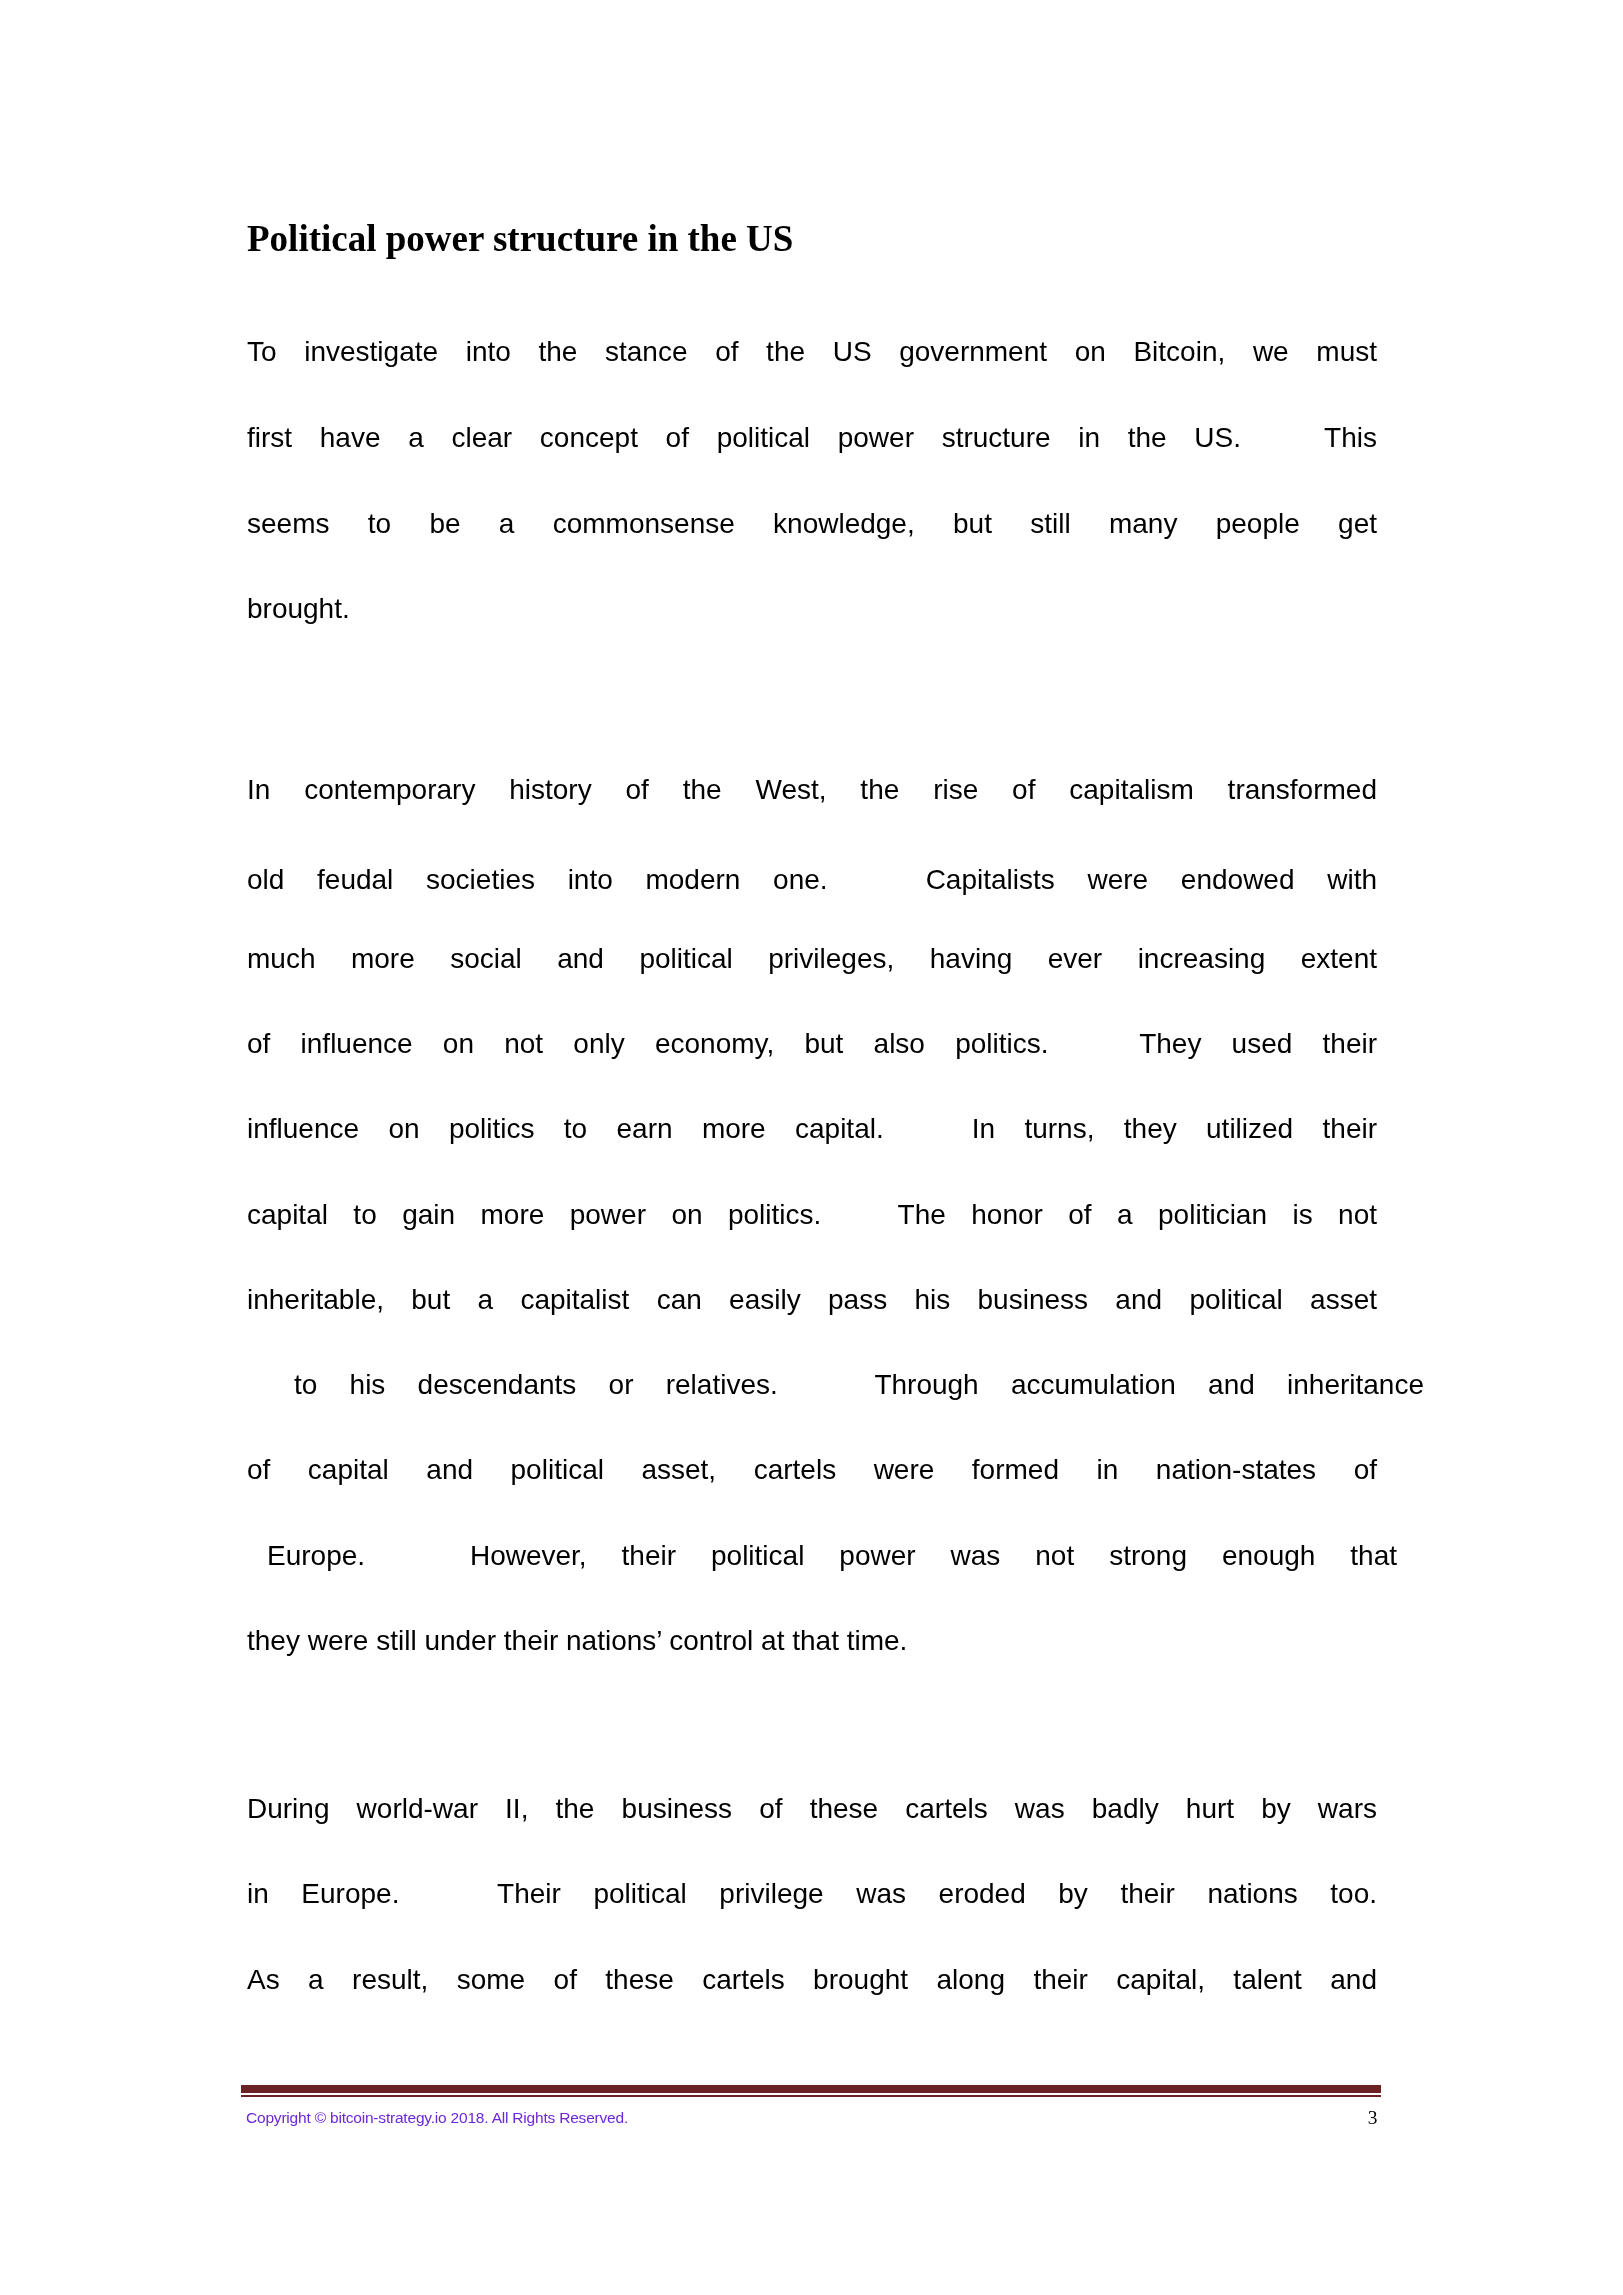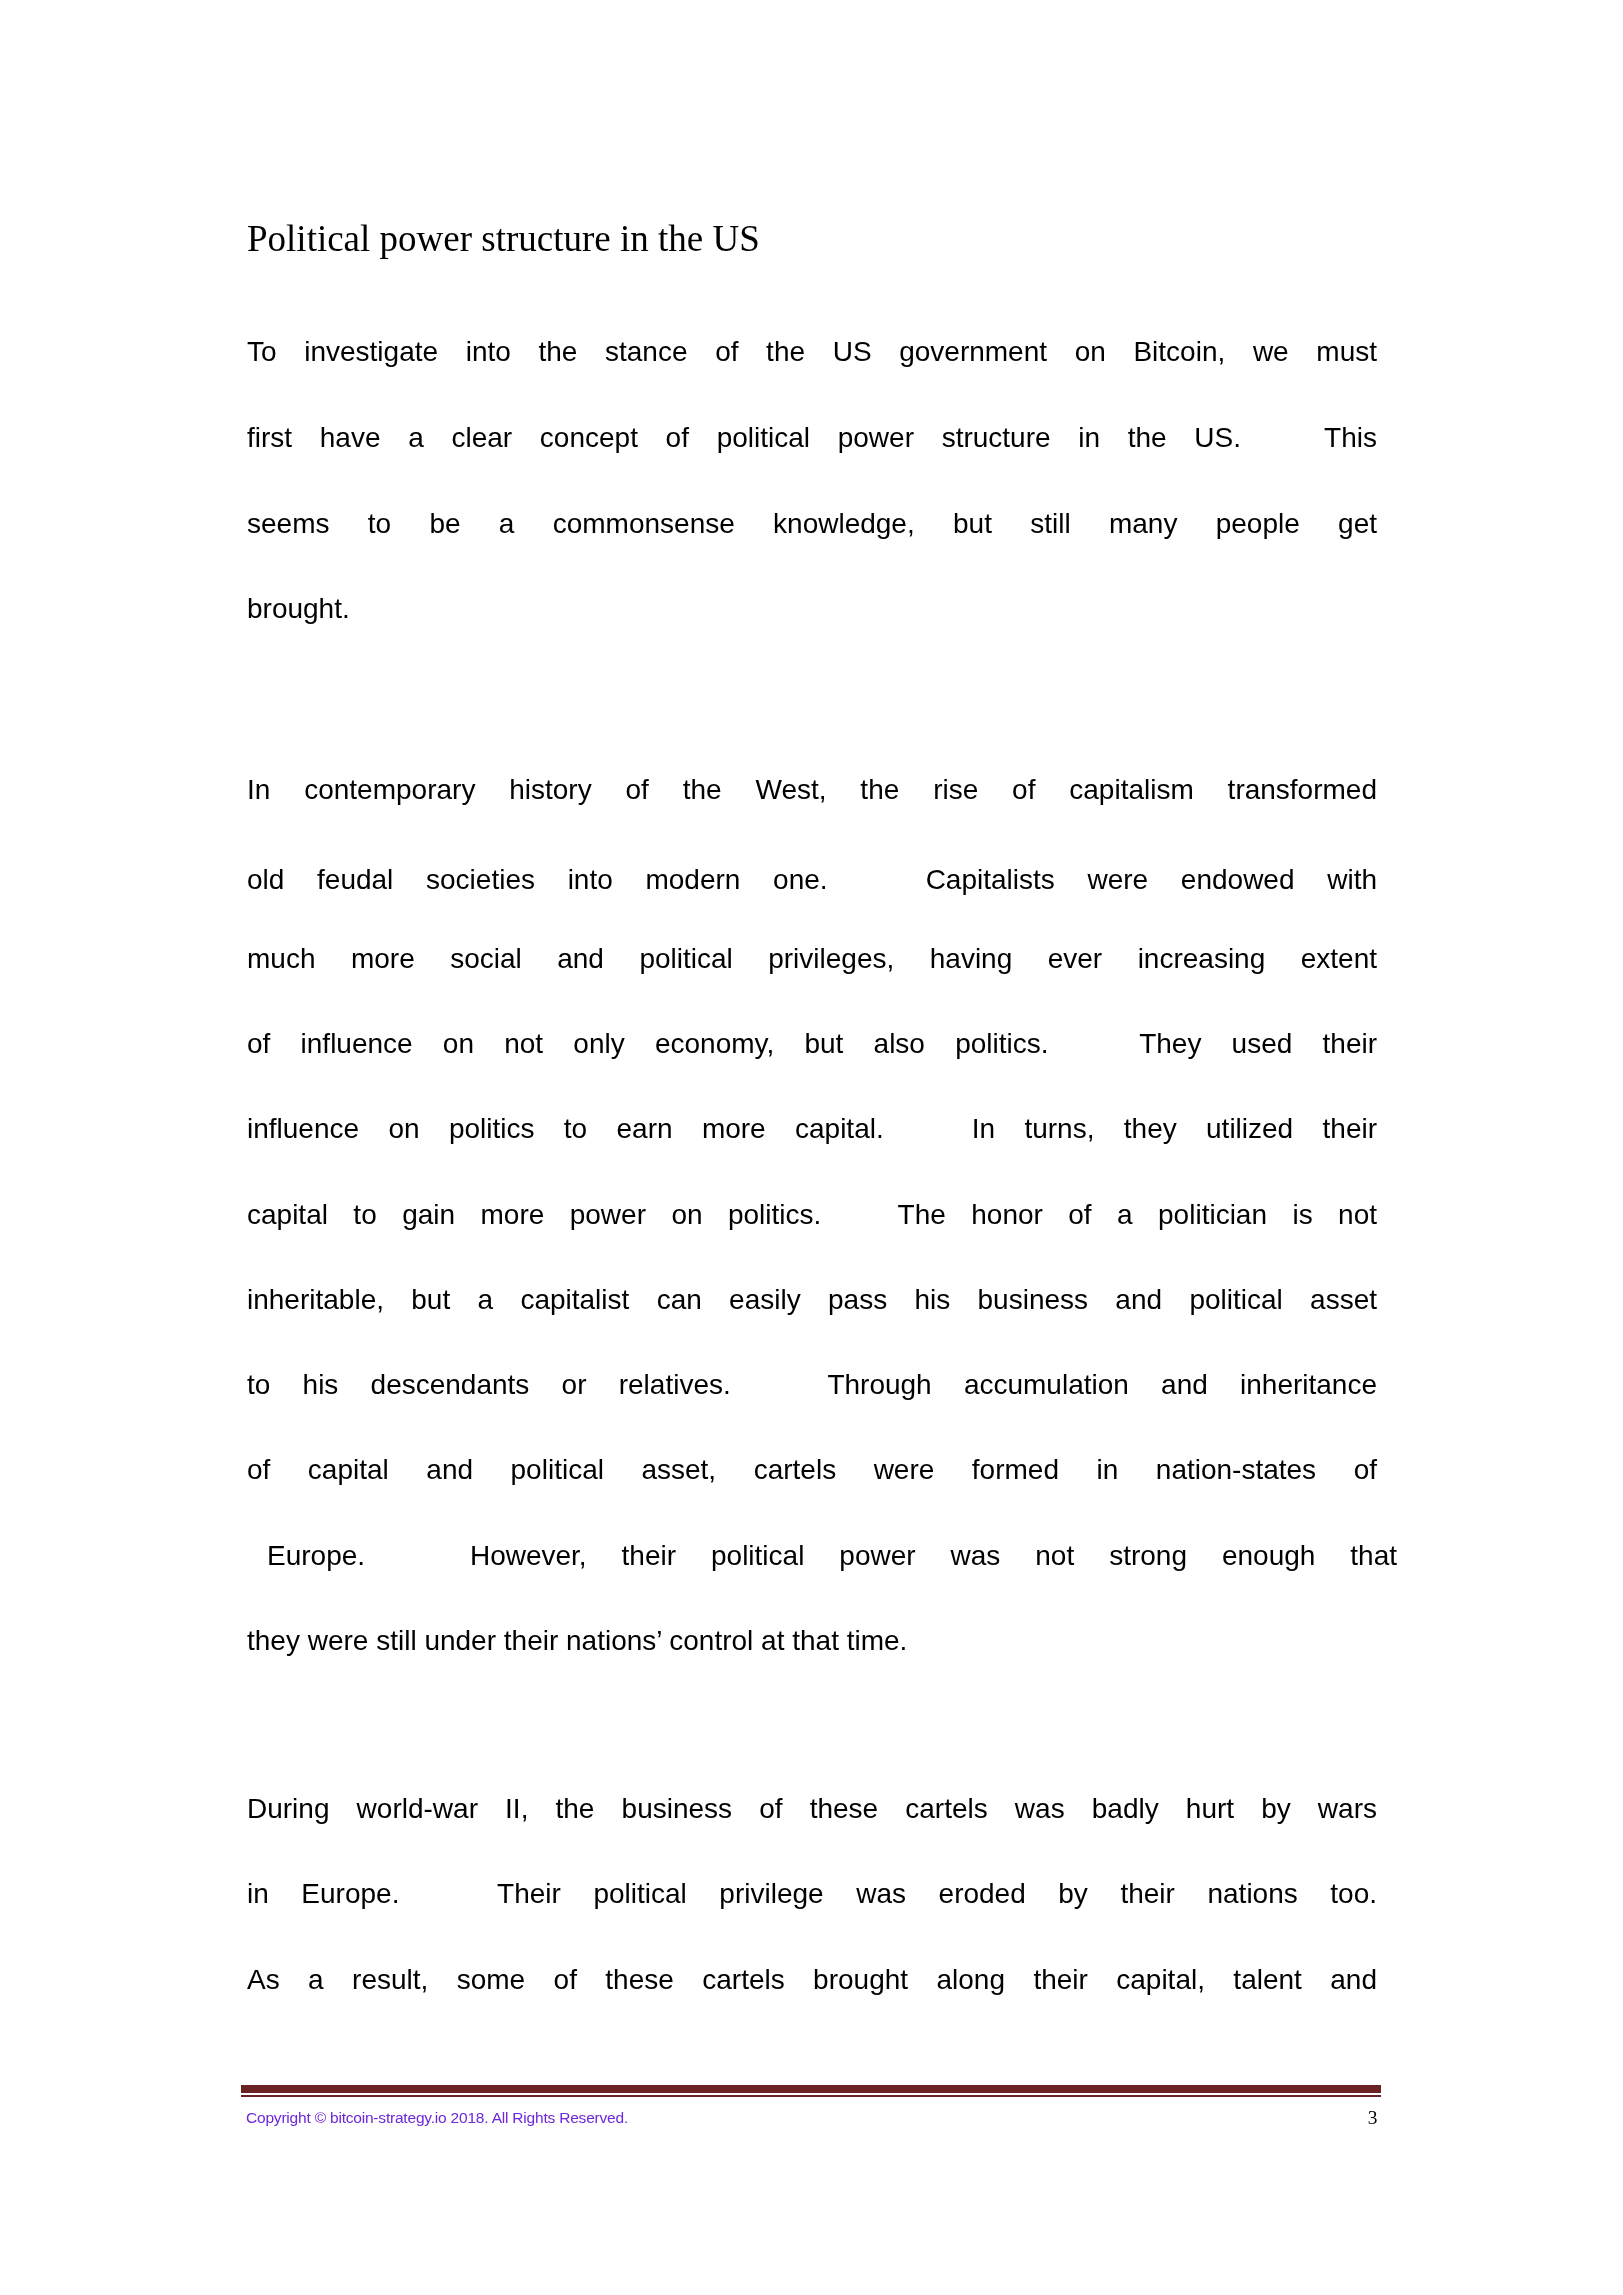--- a/index.html
+++ b/index.html
@@ -8,7 +8,7 @@
 
     .title {
       position: absolute; left: 247px; top: 216px;
-      font-family: "Liberation Serif", serif; font-weight: normal;
+      font-family: "Liberation Serif", serif; font-weight: bold;
       font-size: 37px; line-height: 45px; color: #000000;
       white-space: nowrap; margin: 0;
     }

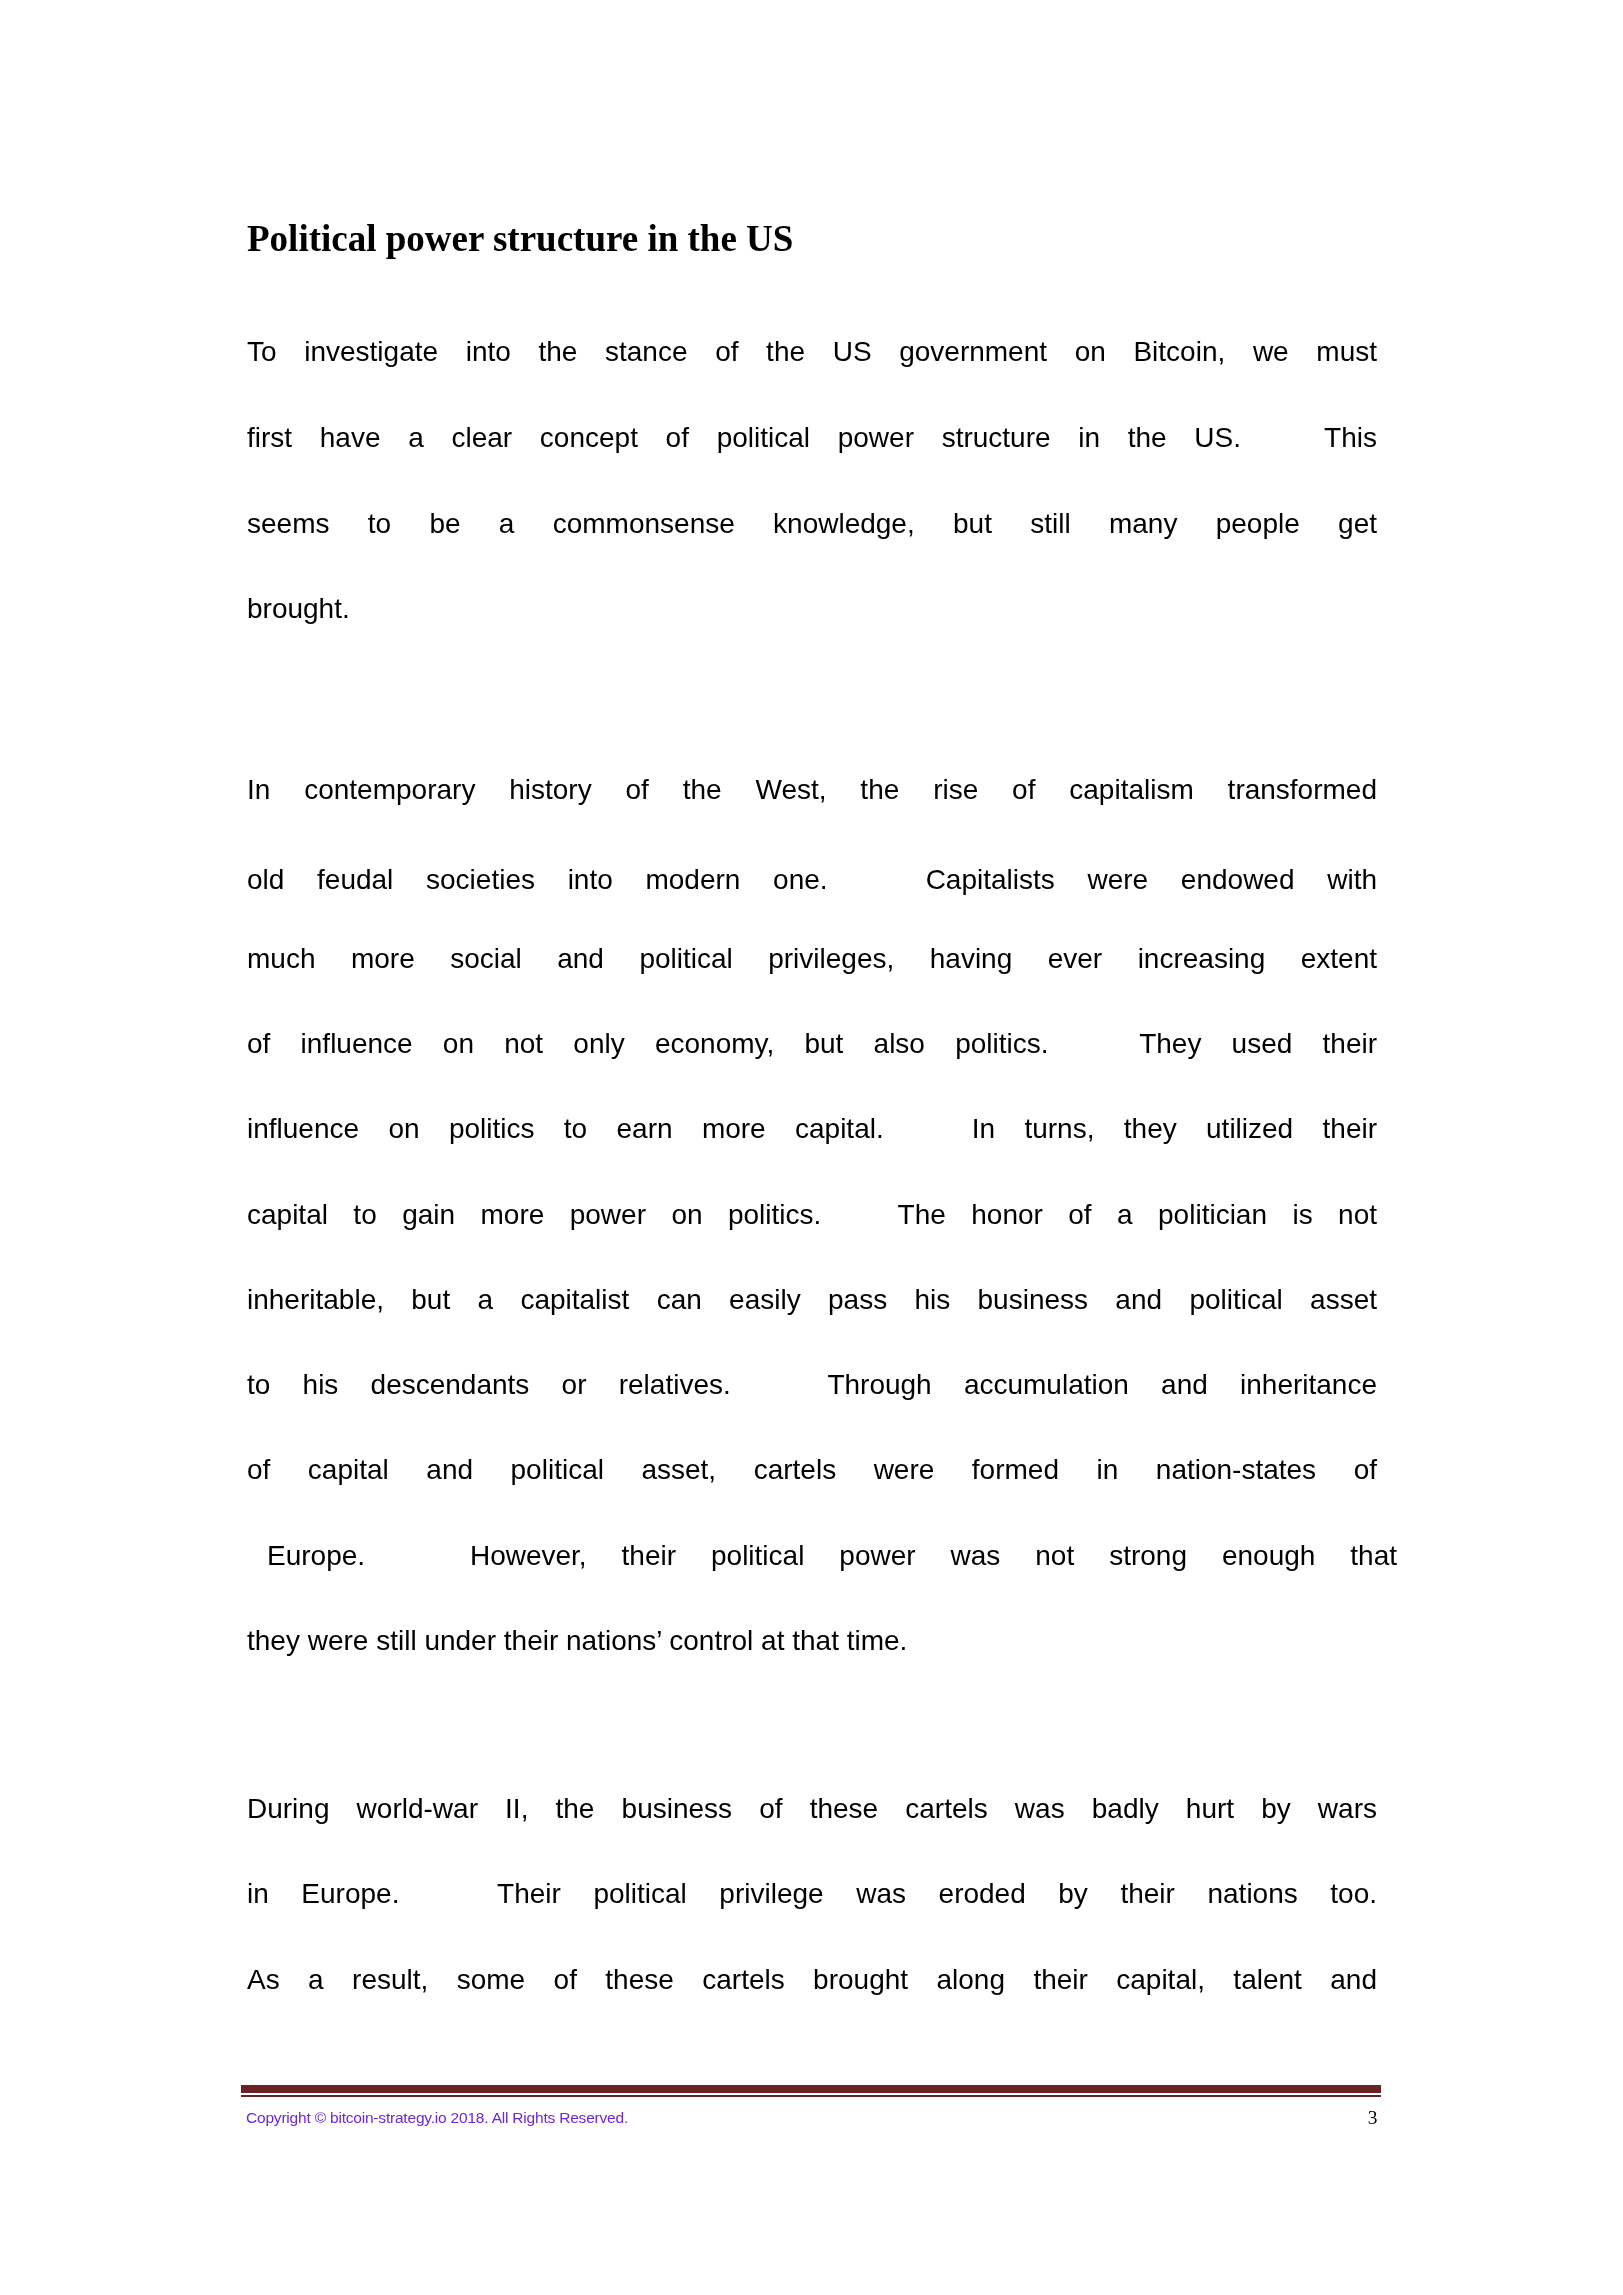--- a/index.html
+++ b/index.html
@@ -82,7 +82,7 @@
     <div class="line" style="top:512px;">
         <span class="inner">inheritable, but a capitalist can easily pass his business and political asset</span>
       </div>
-    <div class="line" style="top:597px;">
+    <div class="line" style="top:597px;margin-left:47px;">
         <span class="inner">to his descendants or relatives.&nbsp;&nbsp;&nbsp;Through accumulation and inheritance</span>
       </div>
     <div class="line" style="top:682px;">

